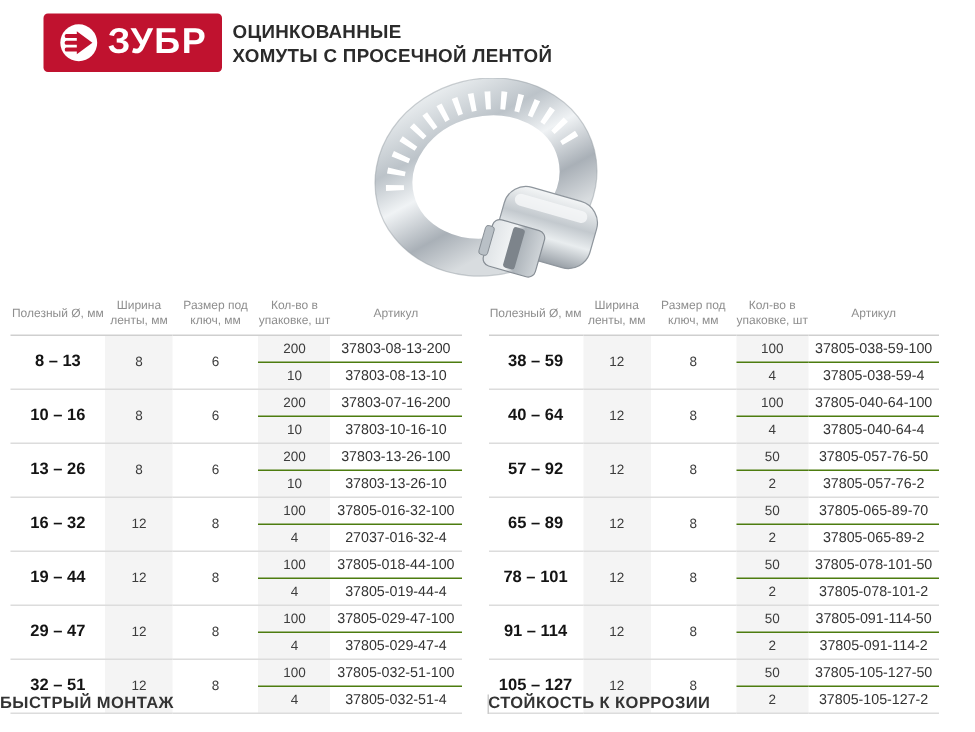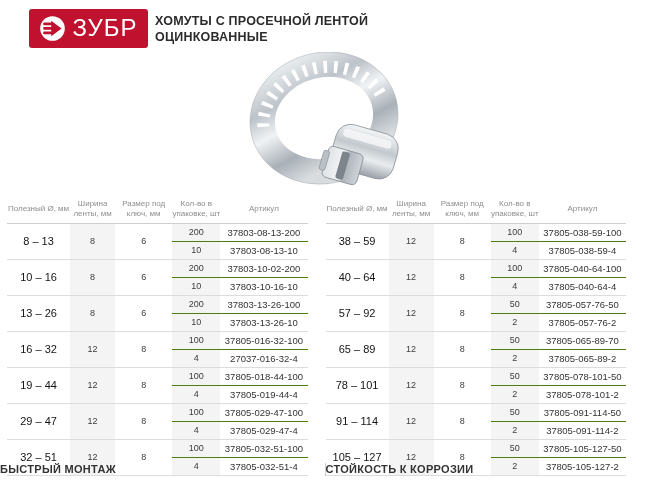--- a/index.html
+++ b/index.html
@@ -15,7 +15,7 @@
     display:flex;align-items:center;justify-content:center;gap:6px;
   }
   .logo-text{
-    color:#fff;font-weight:400;font-size:24px;letter-spacing:1px;line-height:1;
+    color:#fff;font-weight:700;font-size:24px;letter-spacing:1px;line-height:1;
     transform:translateY(-1px);
     text-align:right;
   }

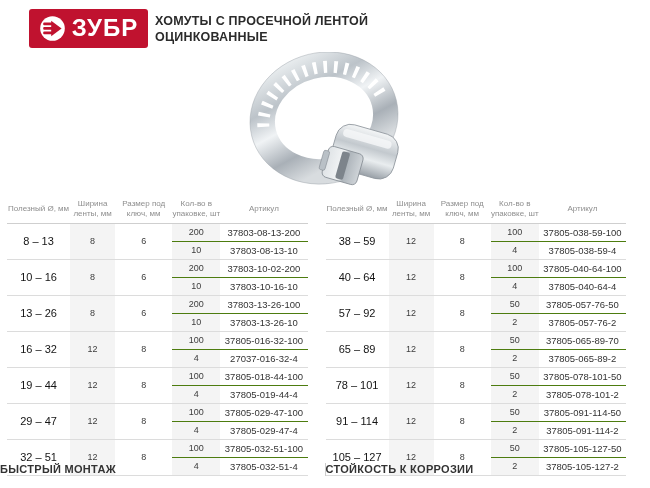--- a/index.html
+++ b/index.html
@@ -76,8 +76,8 @@
 </div>
 
 <div class="title">
+  <div>ОЦИНКОВАННЫЕ</div>
   <div>ХОМУТЫ С ПРОСЕЧНОЙ ЛЕНТОЙ</div>
-  <div>ОЦИНКОВАННЫЕ</div>
 </div>
 
 <div class="clamp-wrap">

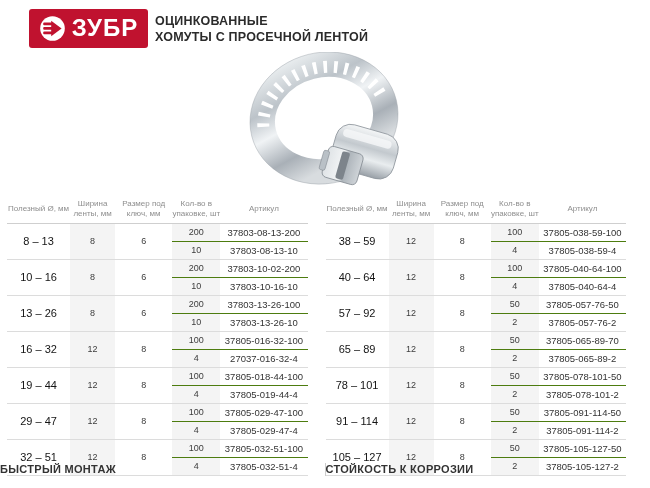--- a/index.html
+++ b/index.html
@@ -41,7 +41,7 @@
     text-align:center;vertical-align:middle;height:17px;
     font-size:9px;color:#3c3c3c;padding:0;line-height:1;
   }
-  .spec td.diameter{font-weight:400;font-size:11px;color:#141414;}
+  .spec td.diameter{font-weight:700;font-size:11px;color:#141414;}
   .spec td.sku{font-size:9.5px;color:#333;}
   .spec .shaded{background:#f4f4f4;}
   .spec tr.group-start td{border-top:1px solid #dcdcdc;}

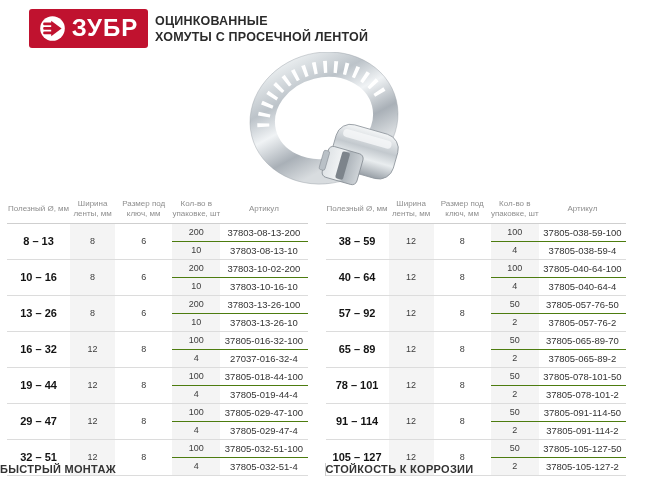--- a/index.html
+++ b/index.html
@@ -160,7 +160,7 @@
             <td class="shaded" rowspan="2">8</td>
             <td class="" rowspan="2">6</td>
             <td class="shaded subline">200</td>
-            <td class="sku subline">37803-10-02-200</td>
+            <td class="sku subline">37803-07-16-200</td>
           </tr>
           <tr>
             <td class="shaded">10</td>

